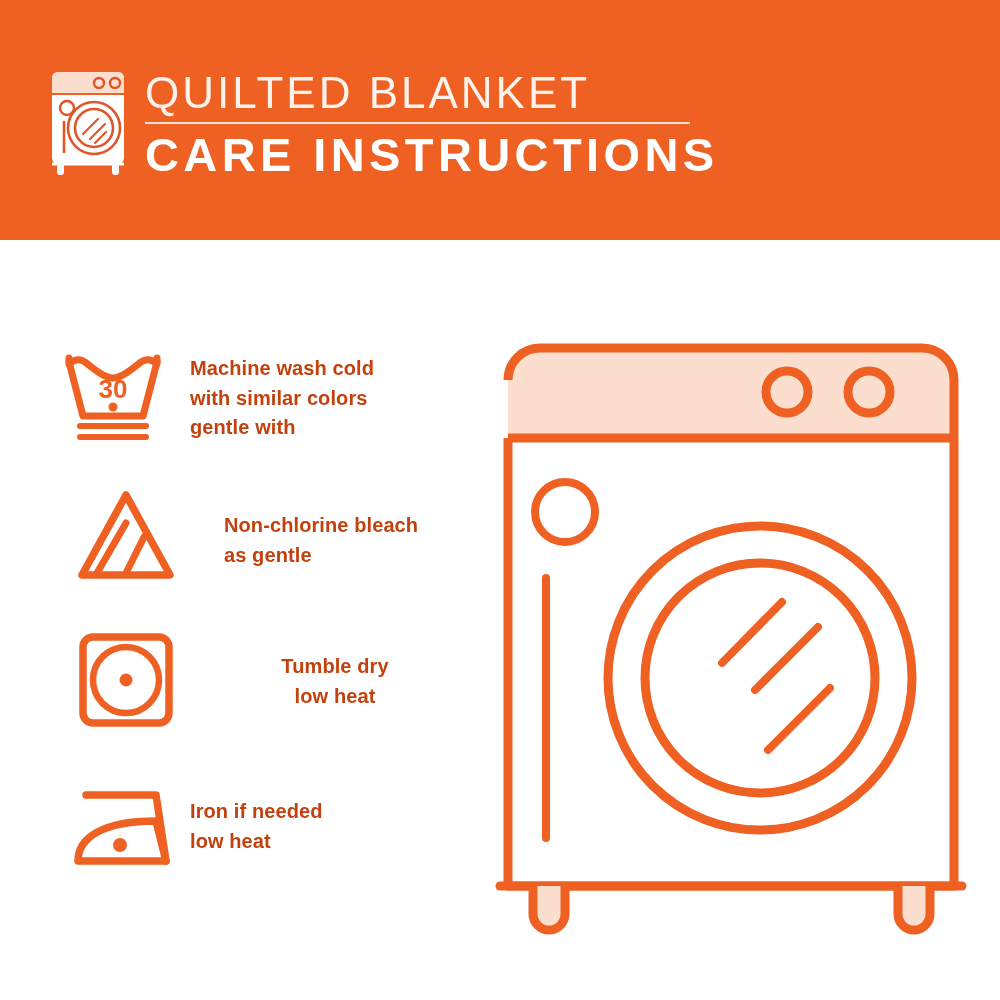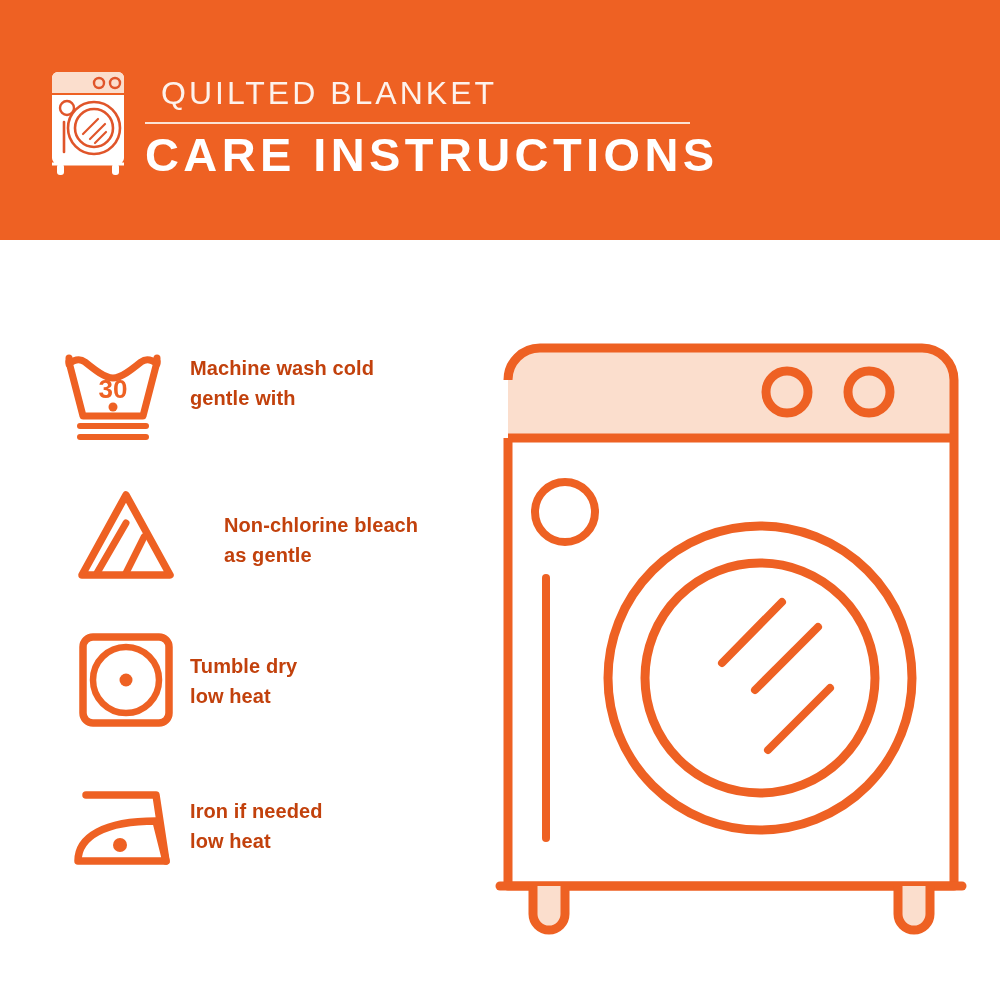--- a/index.html
+++ b/index.html
@@ -44,12 +44,11 @@
   }
   .title-line1 {
     color: #fdf2ec;
-    font-size: 32px;
+    font-size: 44px;
     letter-spacing: 3.0px;
     font-weight: 400;
     line-height: 46px;
     white-space: nowrap;
-    margin-left: 16px;
   }
   #title-divider {
     margin-top: 6px;

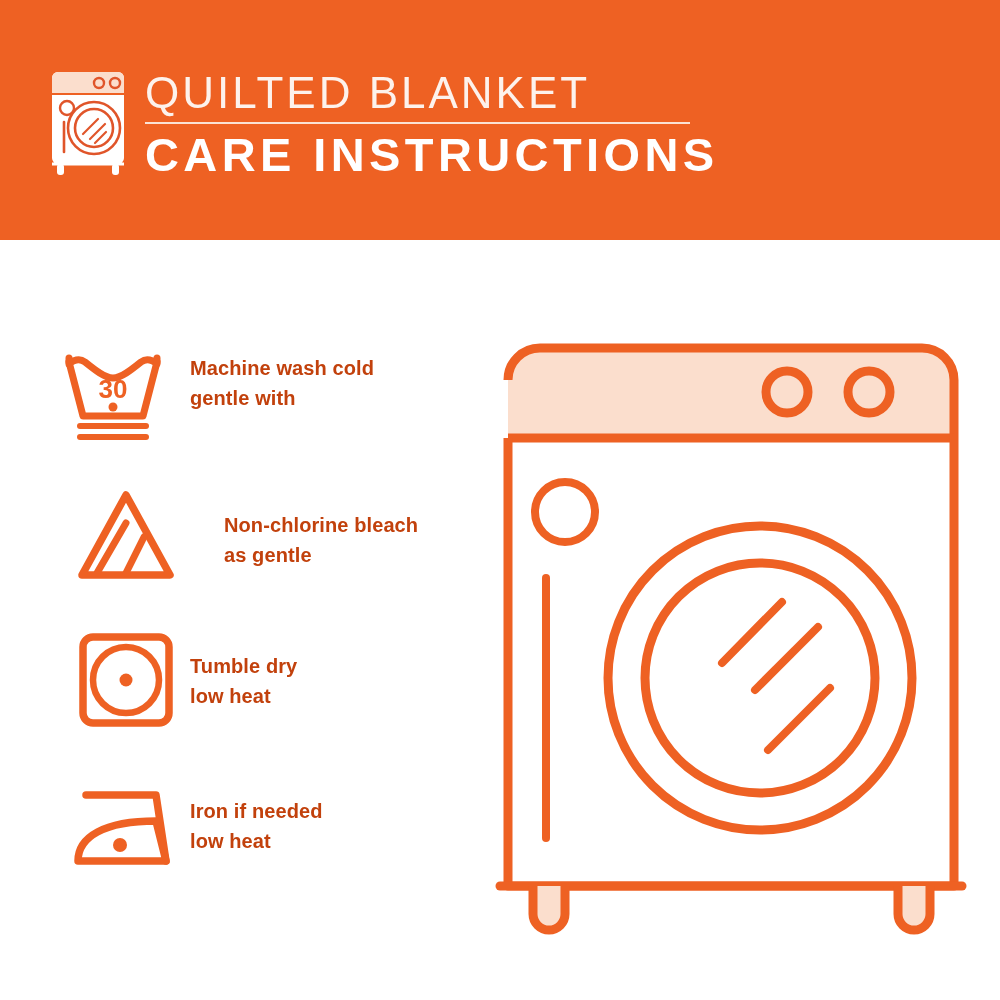--- a/index.html
+++ b/index.html
@@ -181,6 +181,7 @@
       </div>
       <div class="care-text">
         <span class="ln">Machine wash cold</span>
+        <span class="ln">with similar colors</span>
         <span class="ln">gentle with</span>
       </div>
     </div>

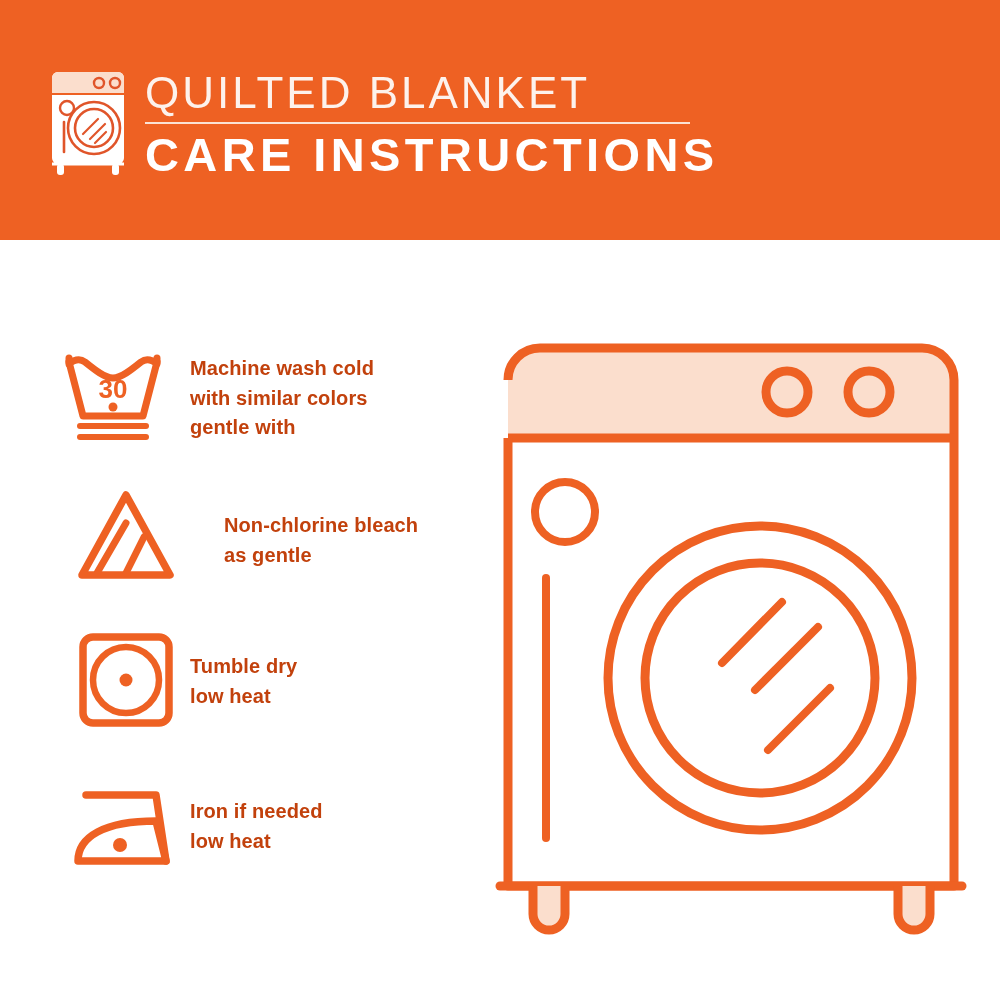--- a/index.html
+++ b/index.html
@@ -107,7 +107,7 @@
 
   .row-wash   .care-text { padding-top: 24px; }
   .row-bleach .care-text { padding-top: 36px; margin-left: 34px; }
-  .row-dry    .care-text { padding-top: 32px; }
+  .row-dry    .care-text { padding-top: 32px; text-align: center; }
   .row-iron   .care-text { padding-top: 32px; }
 
   

